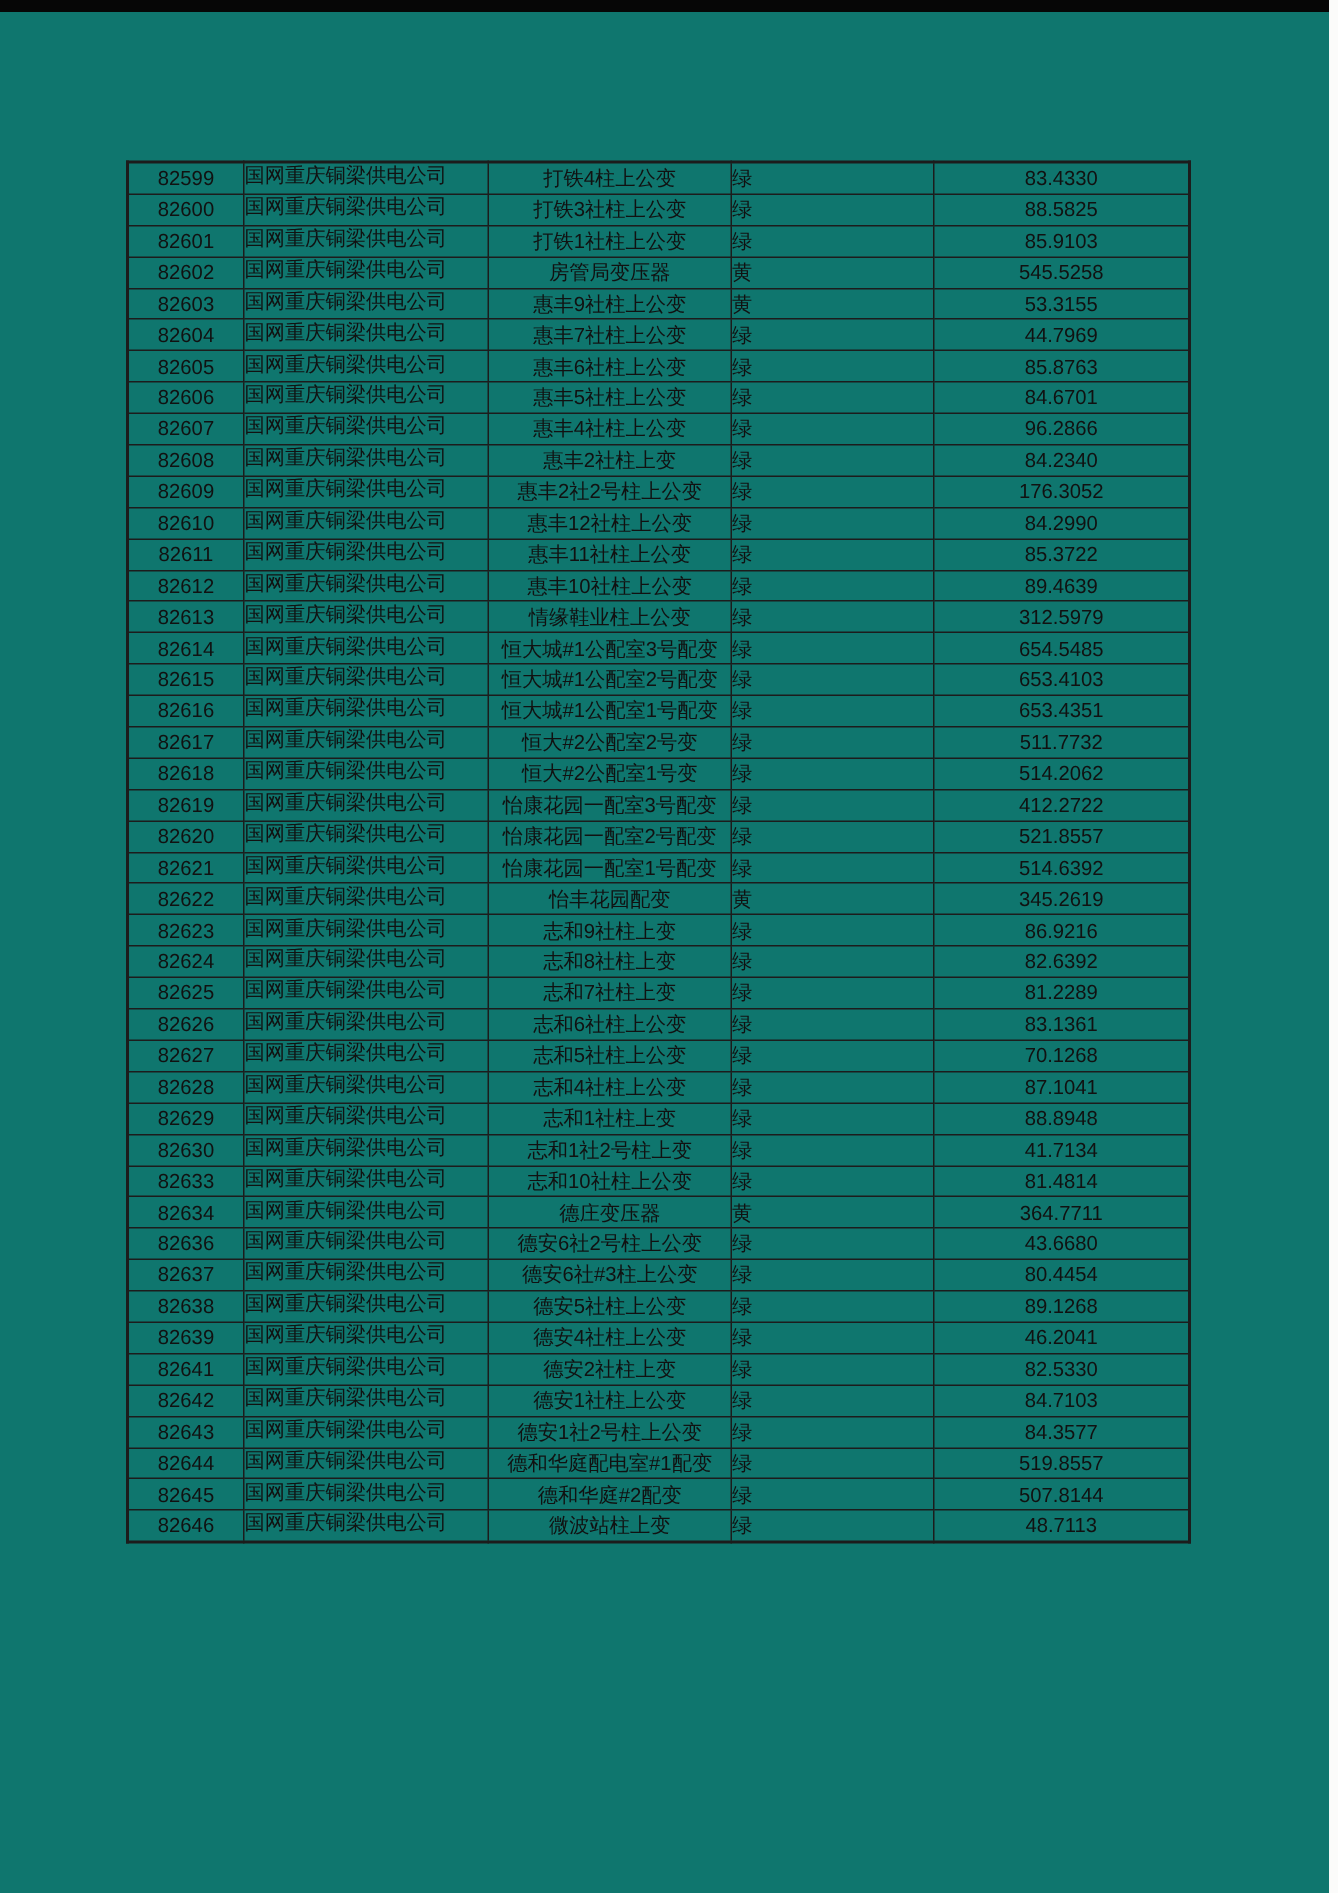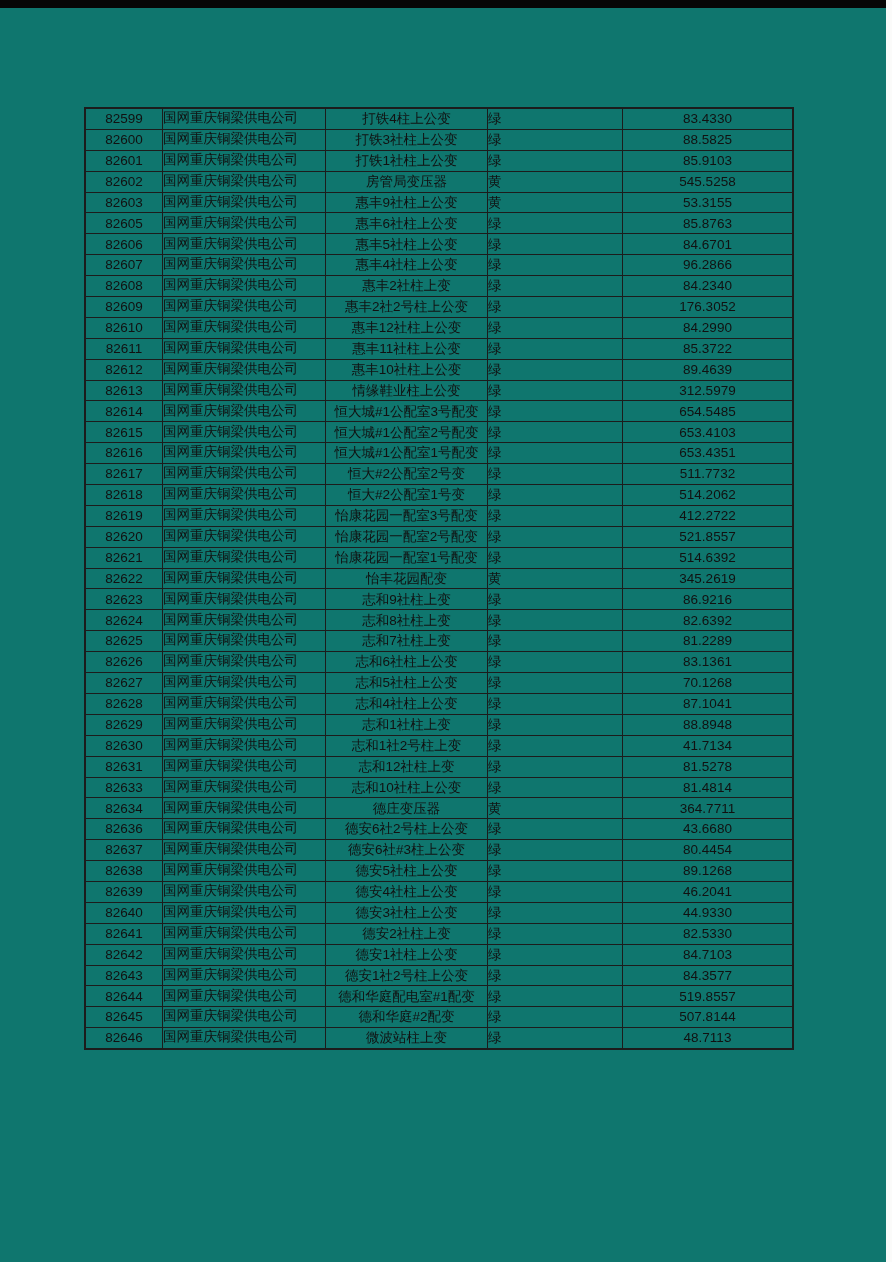--- a/index.html
+++ b/index.html
@@ -110,6 +110,13 @@
       <td class="col-val">53.3155</td>
     </tr>
 
+    <tr>
+      <td class="col-id">82604</td>
+      <td class="col-co">国网重庆铜梁供电公司</td>
+      <td class="col-dev">惠丰7社柱上公变</td>
+      <td class="col-stat">绿</td>
+      <td class="col-val">44.7969</td>
+    </tr>
 
     <tr>
       <td class="col-id">82605</td>

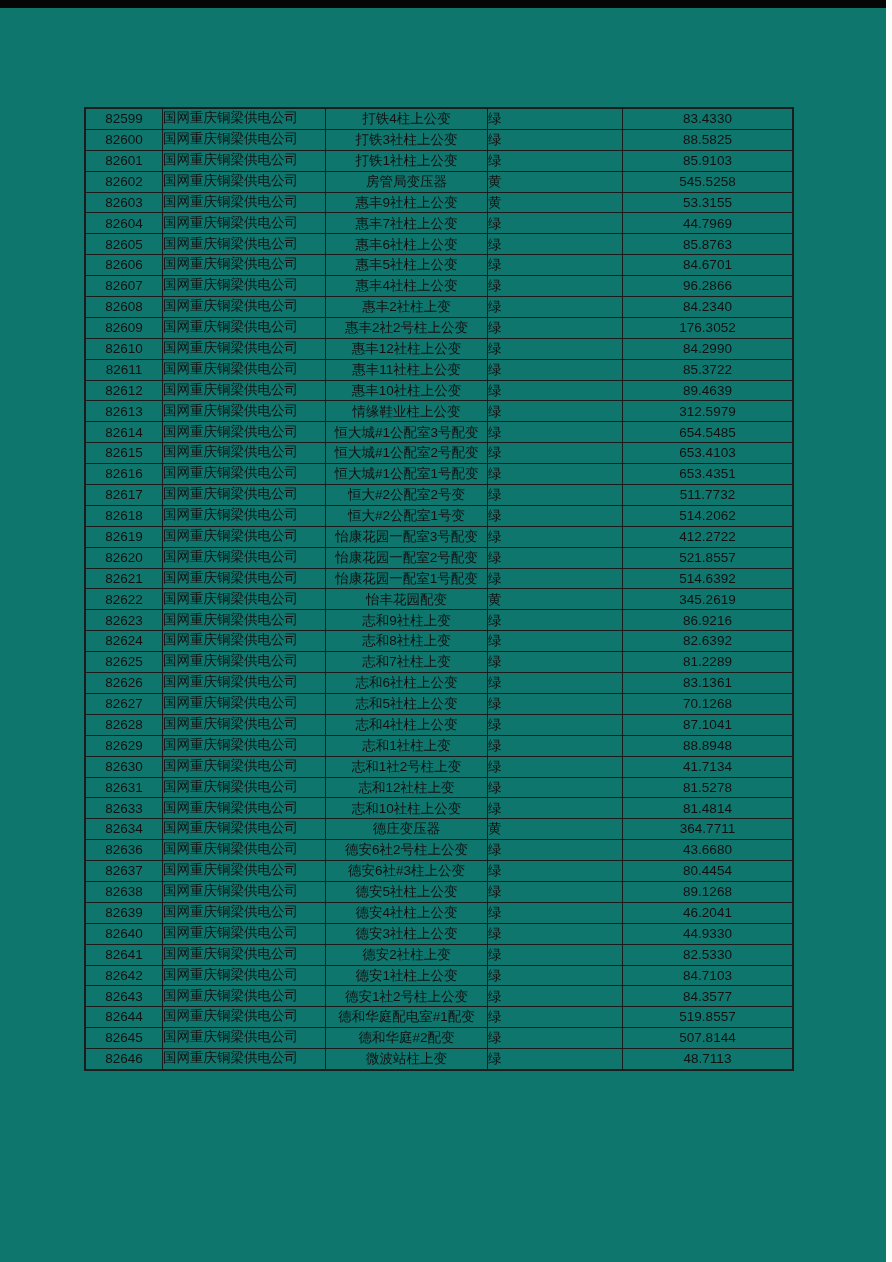--- a/index.html
+++ b/index.html
@@ -326,13 +326,6 @@
       <td class="col-val">41.7134</td>
     </tr>
 
-    <tr>
-      <td class="col-id">82631</td>
-      <td class="col-co">国网重庆铜梁供电公司</td>
-      <td class="col-dev">志和12社柱上变</td>
-      <td class="col-stat">绿</td>
-      <td class="col-val">81.5278</td>
-    </tr>
 
 
     <tr>

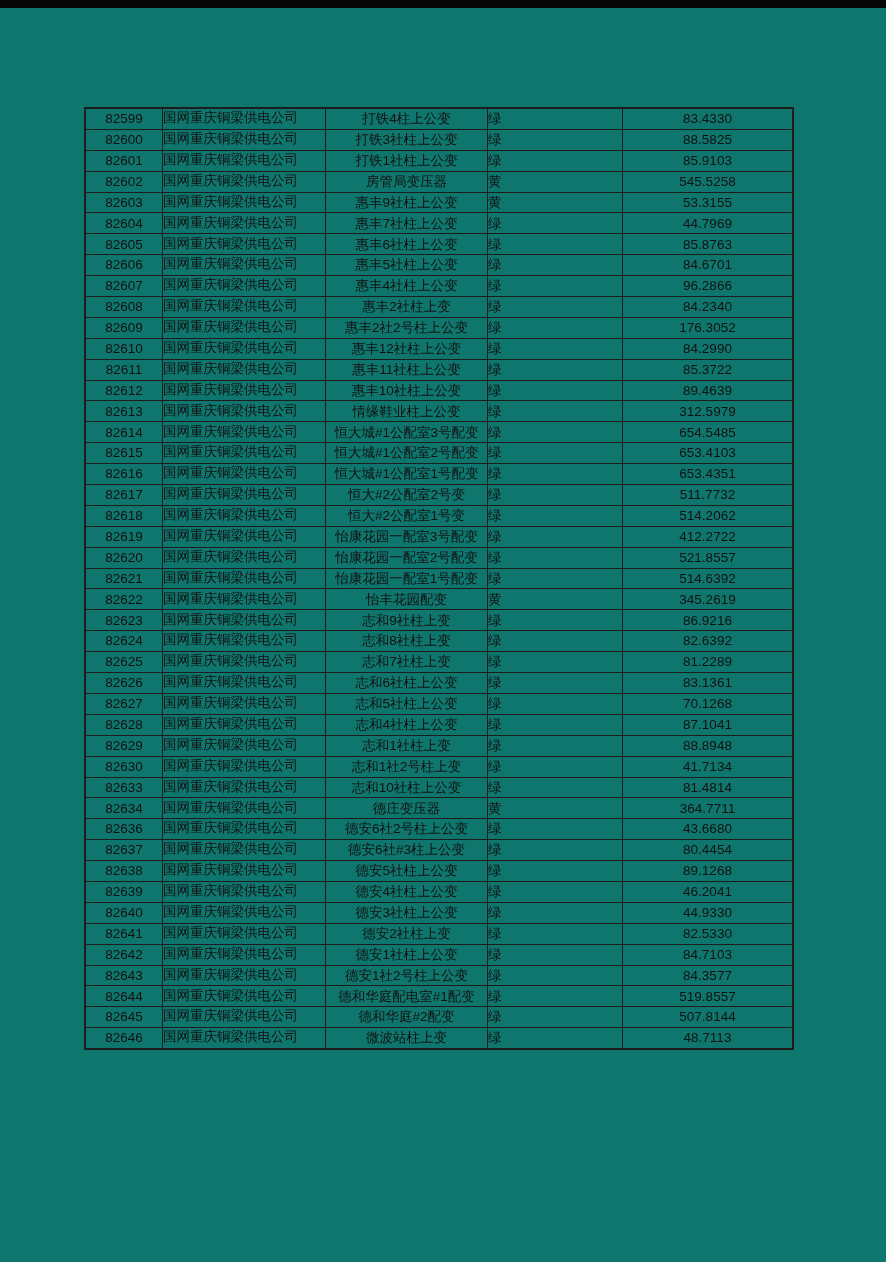--- a/index.html
+++ b/index.html
@@ -377,13 +377,6 @@
       <td class="col-val">46.2041</td>
     </tr>
 
-    <tr>
-      <td class="col-id">82640</td>
-      <td class="col-co">国网重庆铜梁供电公司</td>
-      <td class="col-dev">德安3社柱上公变</td>
-      <td class="col-stat">绿</td>
-      <td class="col-val">44.9330</td>
-    </tr>
 
     <tr>
       <td class="col-id">82641</td>

